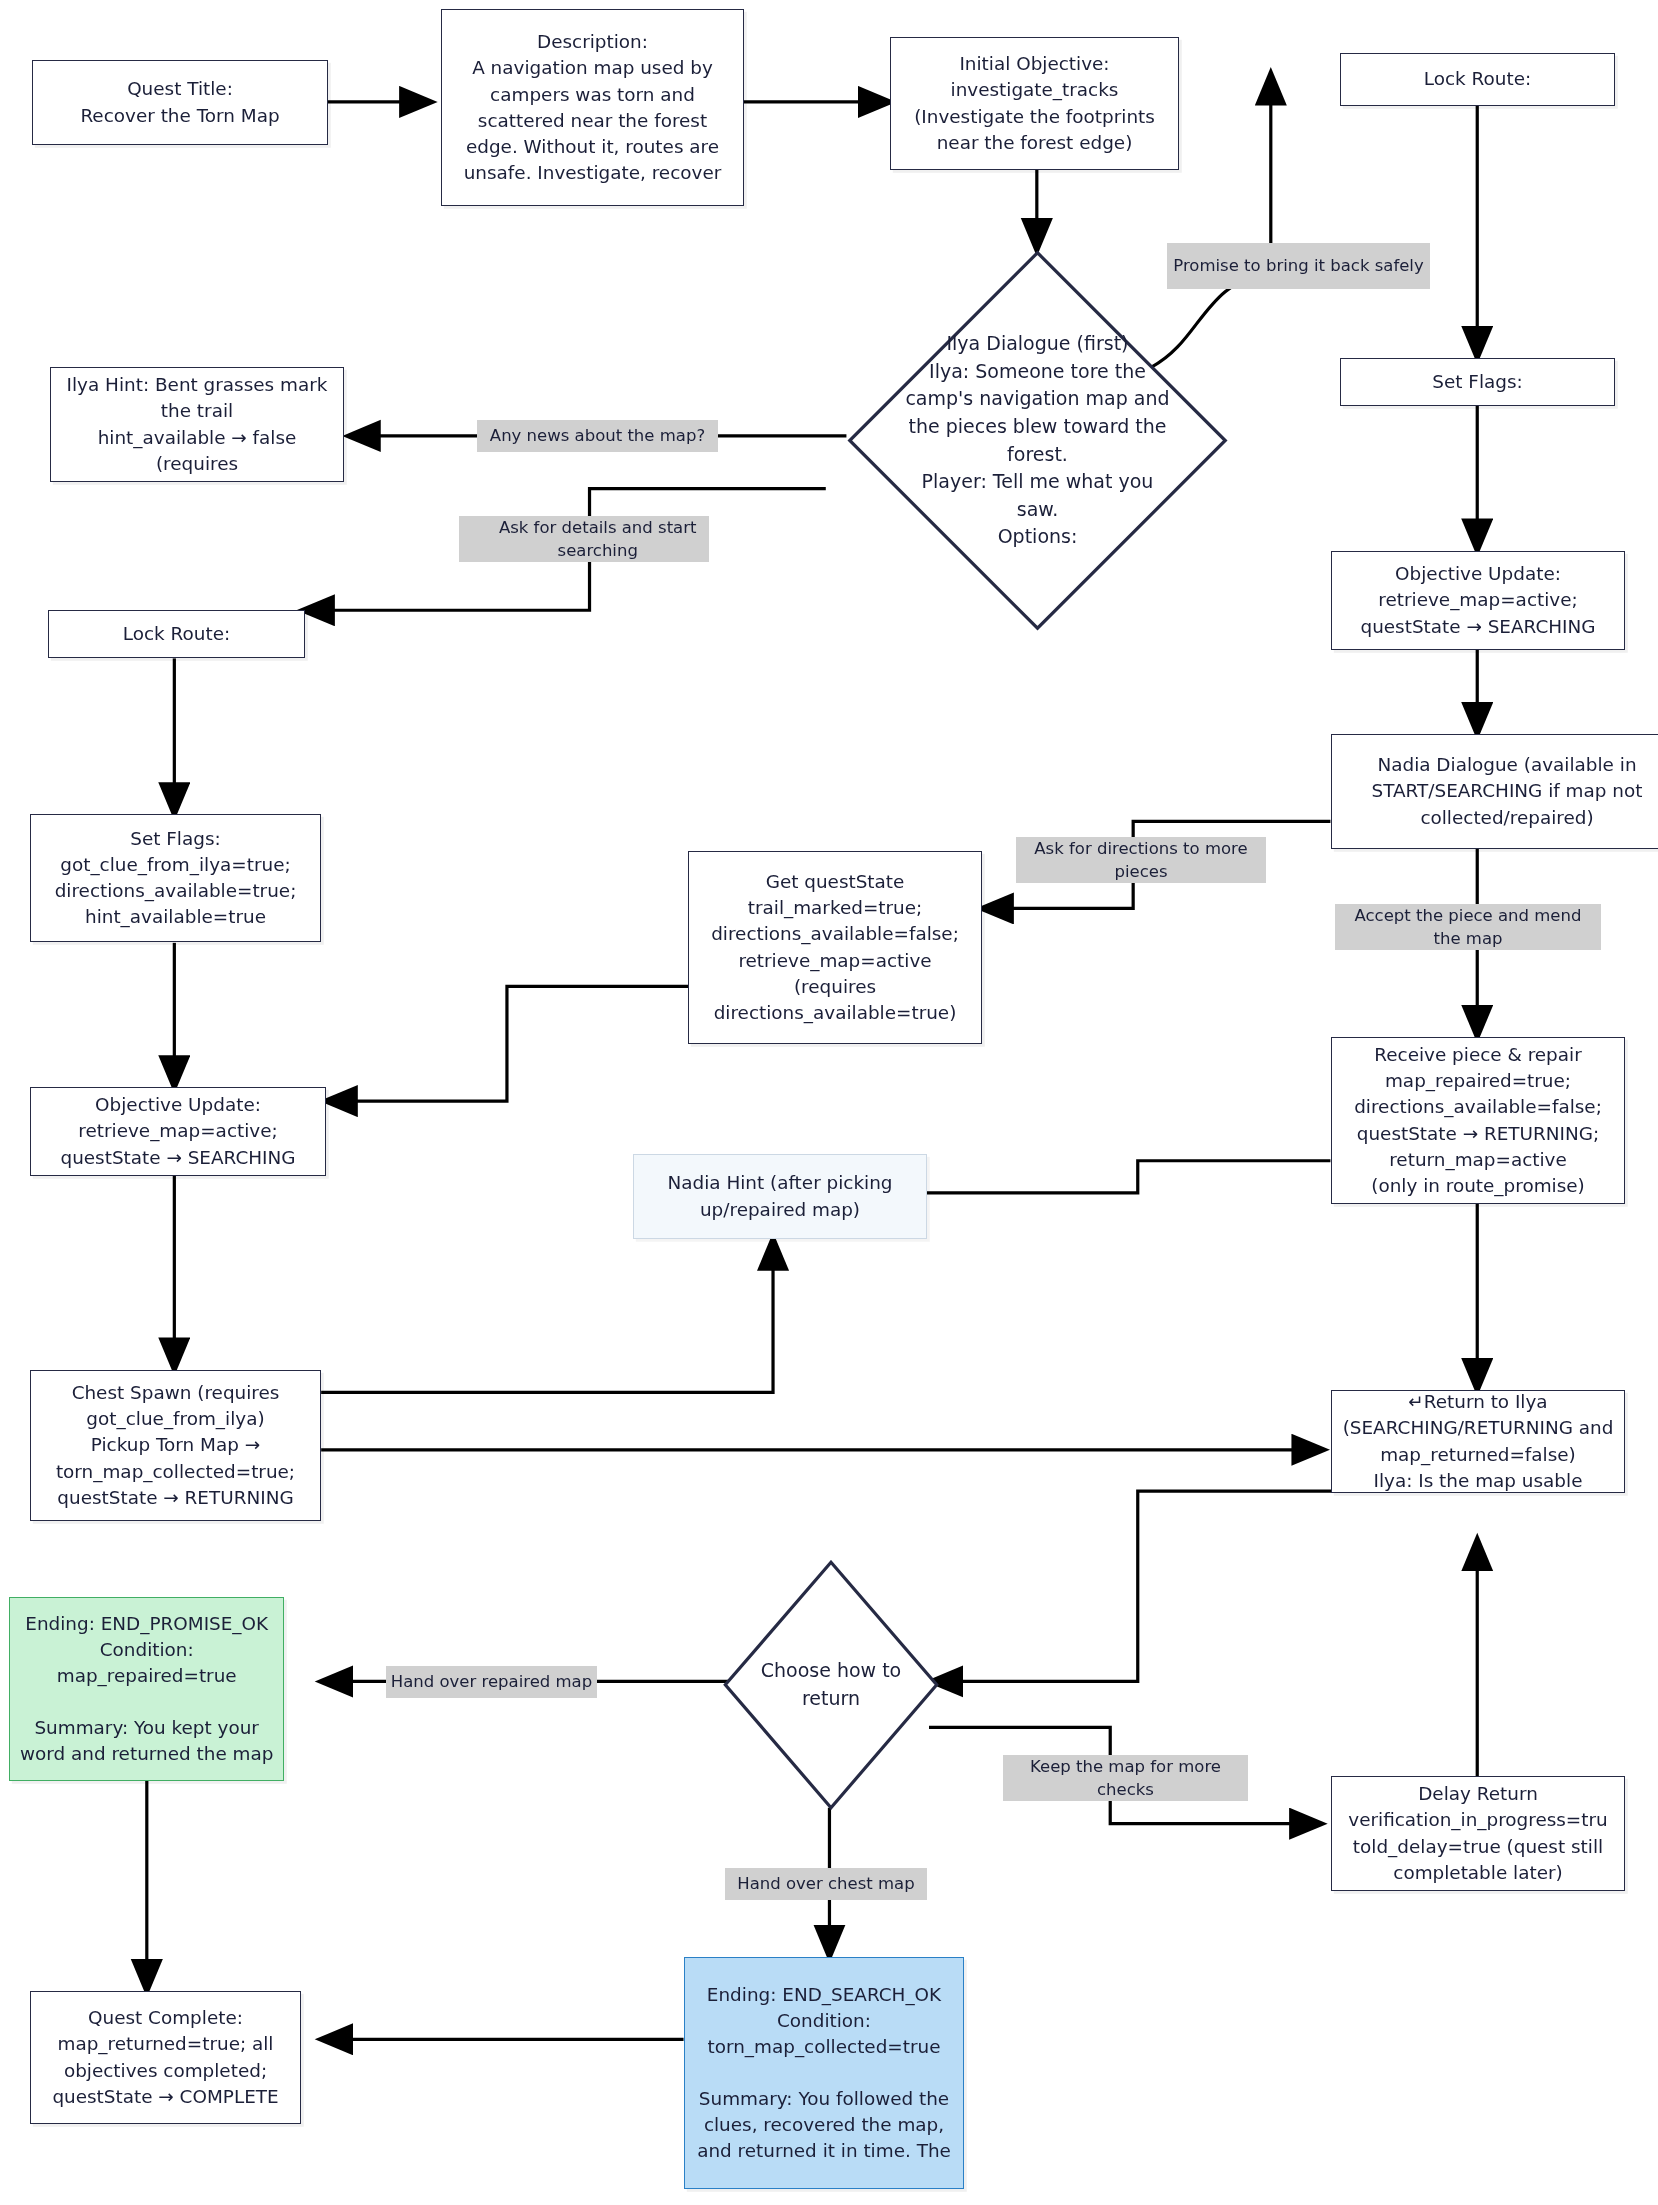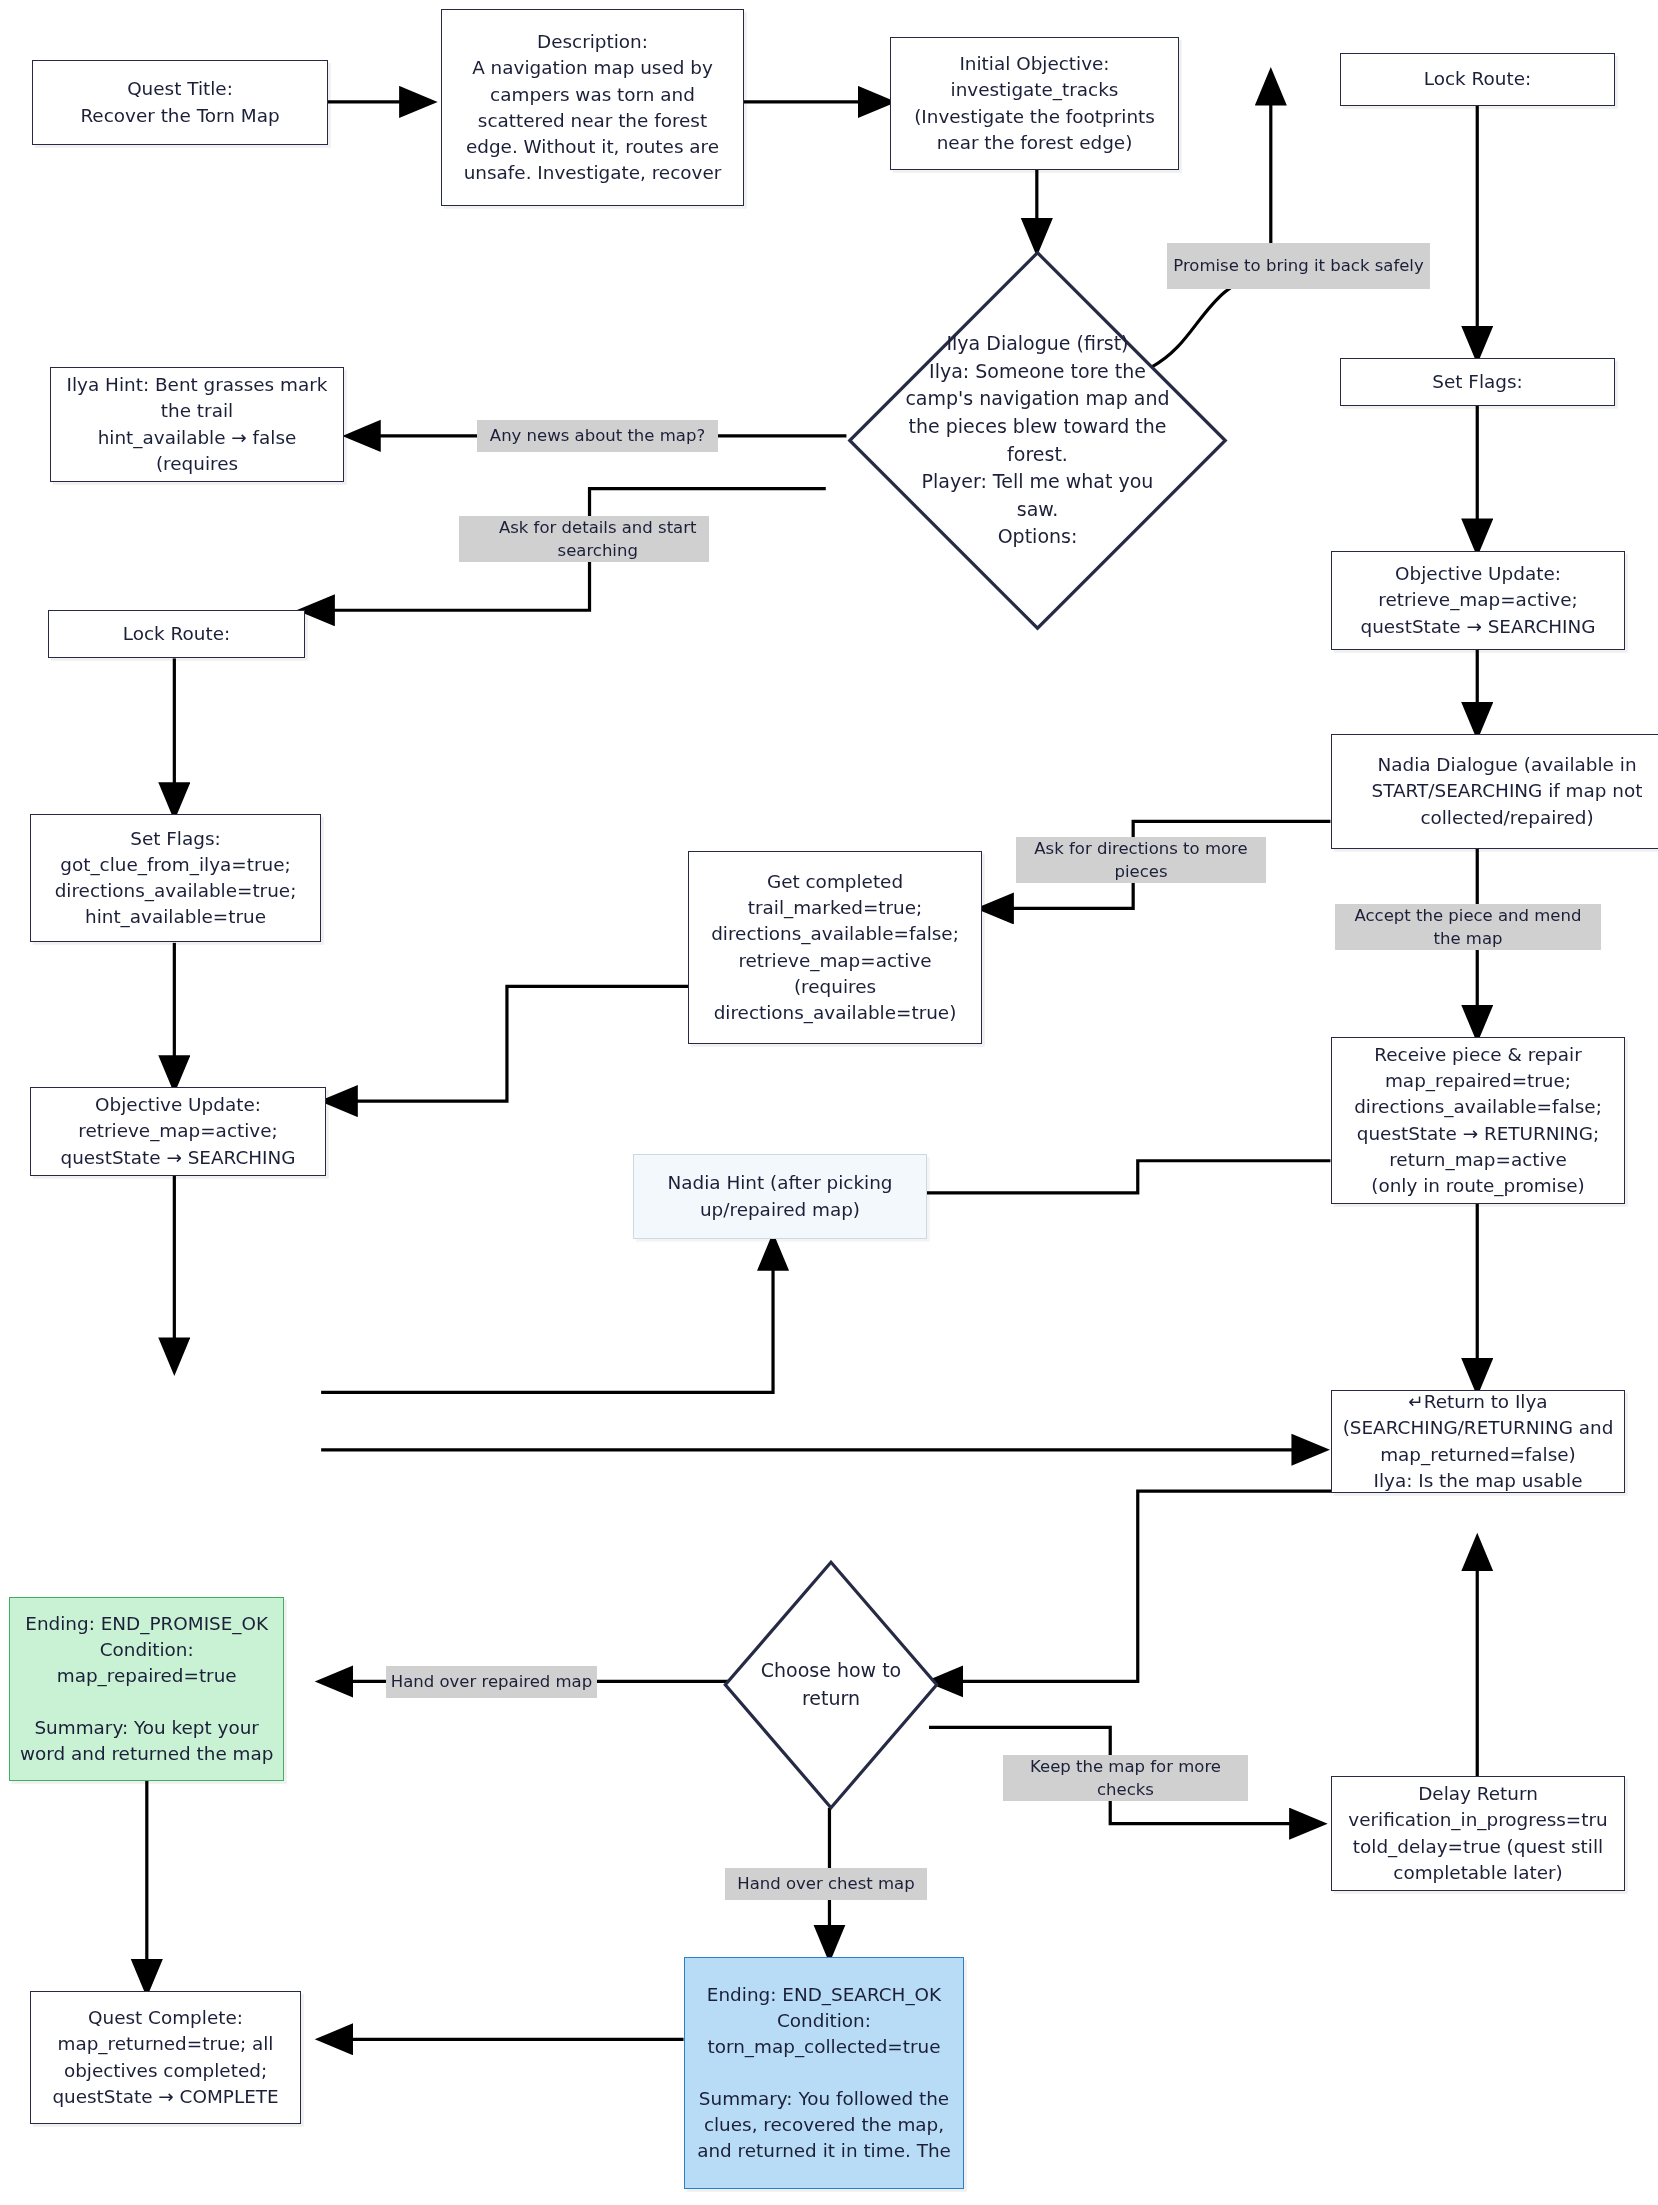--- a/index.html
+++ b/index.html
@@ -193,7 +193,7 @@
 directions_available=true;
 hint_available=true</div>
 
-  <div class="node" style="left:688px;top:851px;width:294px;height:193px;">Get completed
+  <div class="node" style="left:688px;top:851px;width:294px;height:193px;">Get questState
 trail_marked=true;
 directions_available=false;
 retrieve_map=active

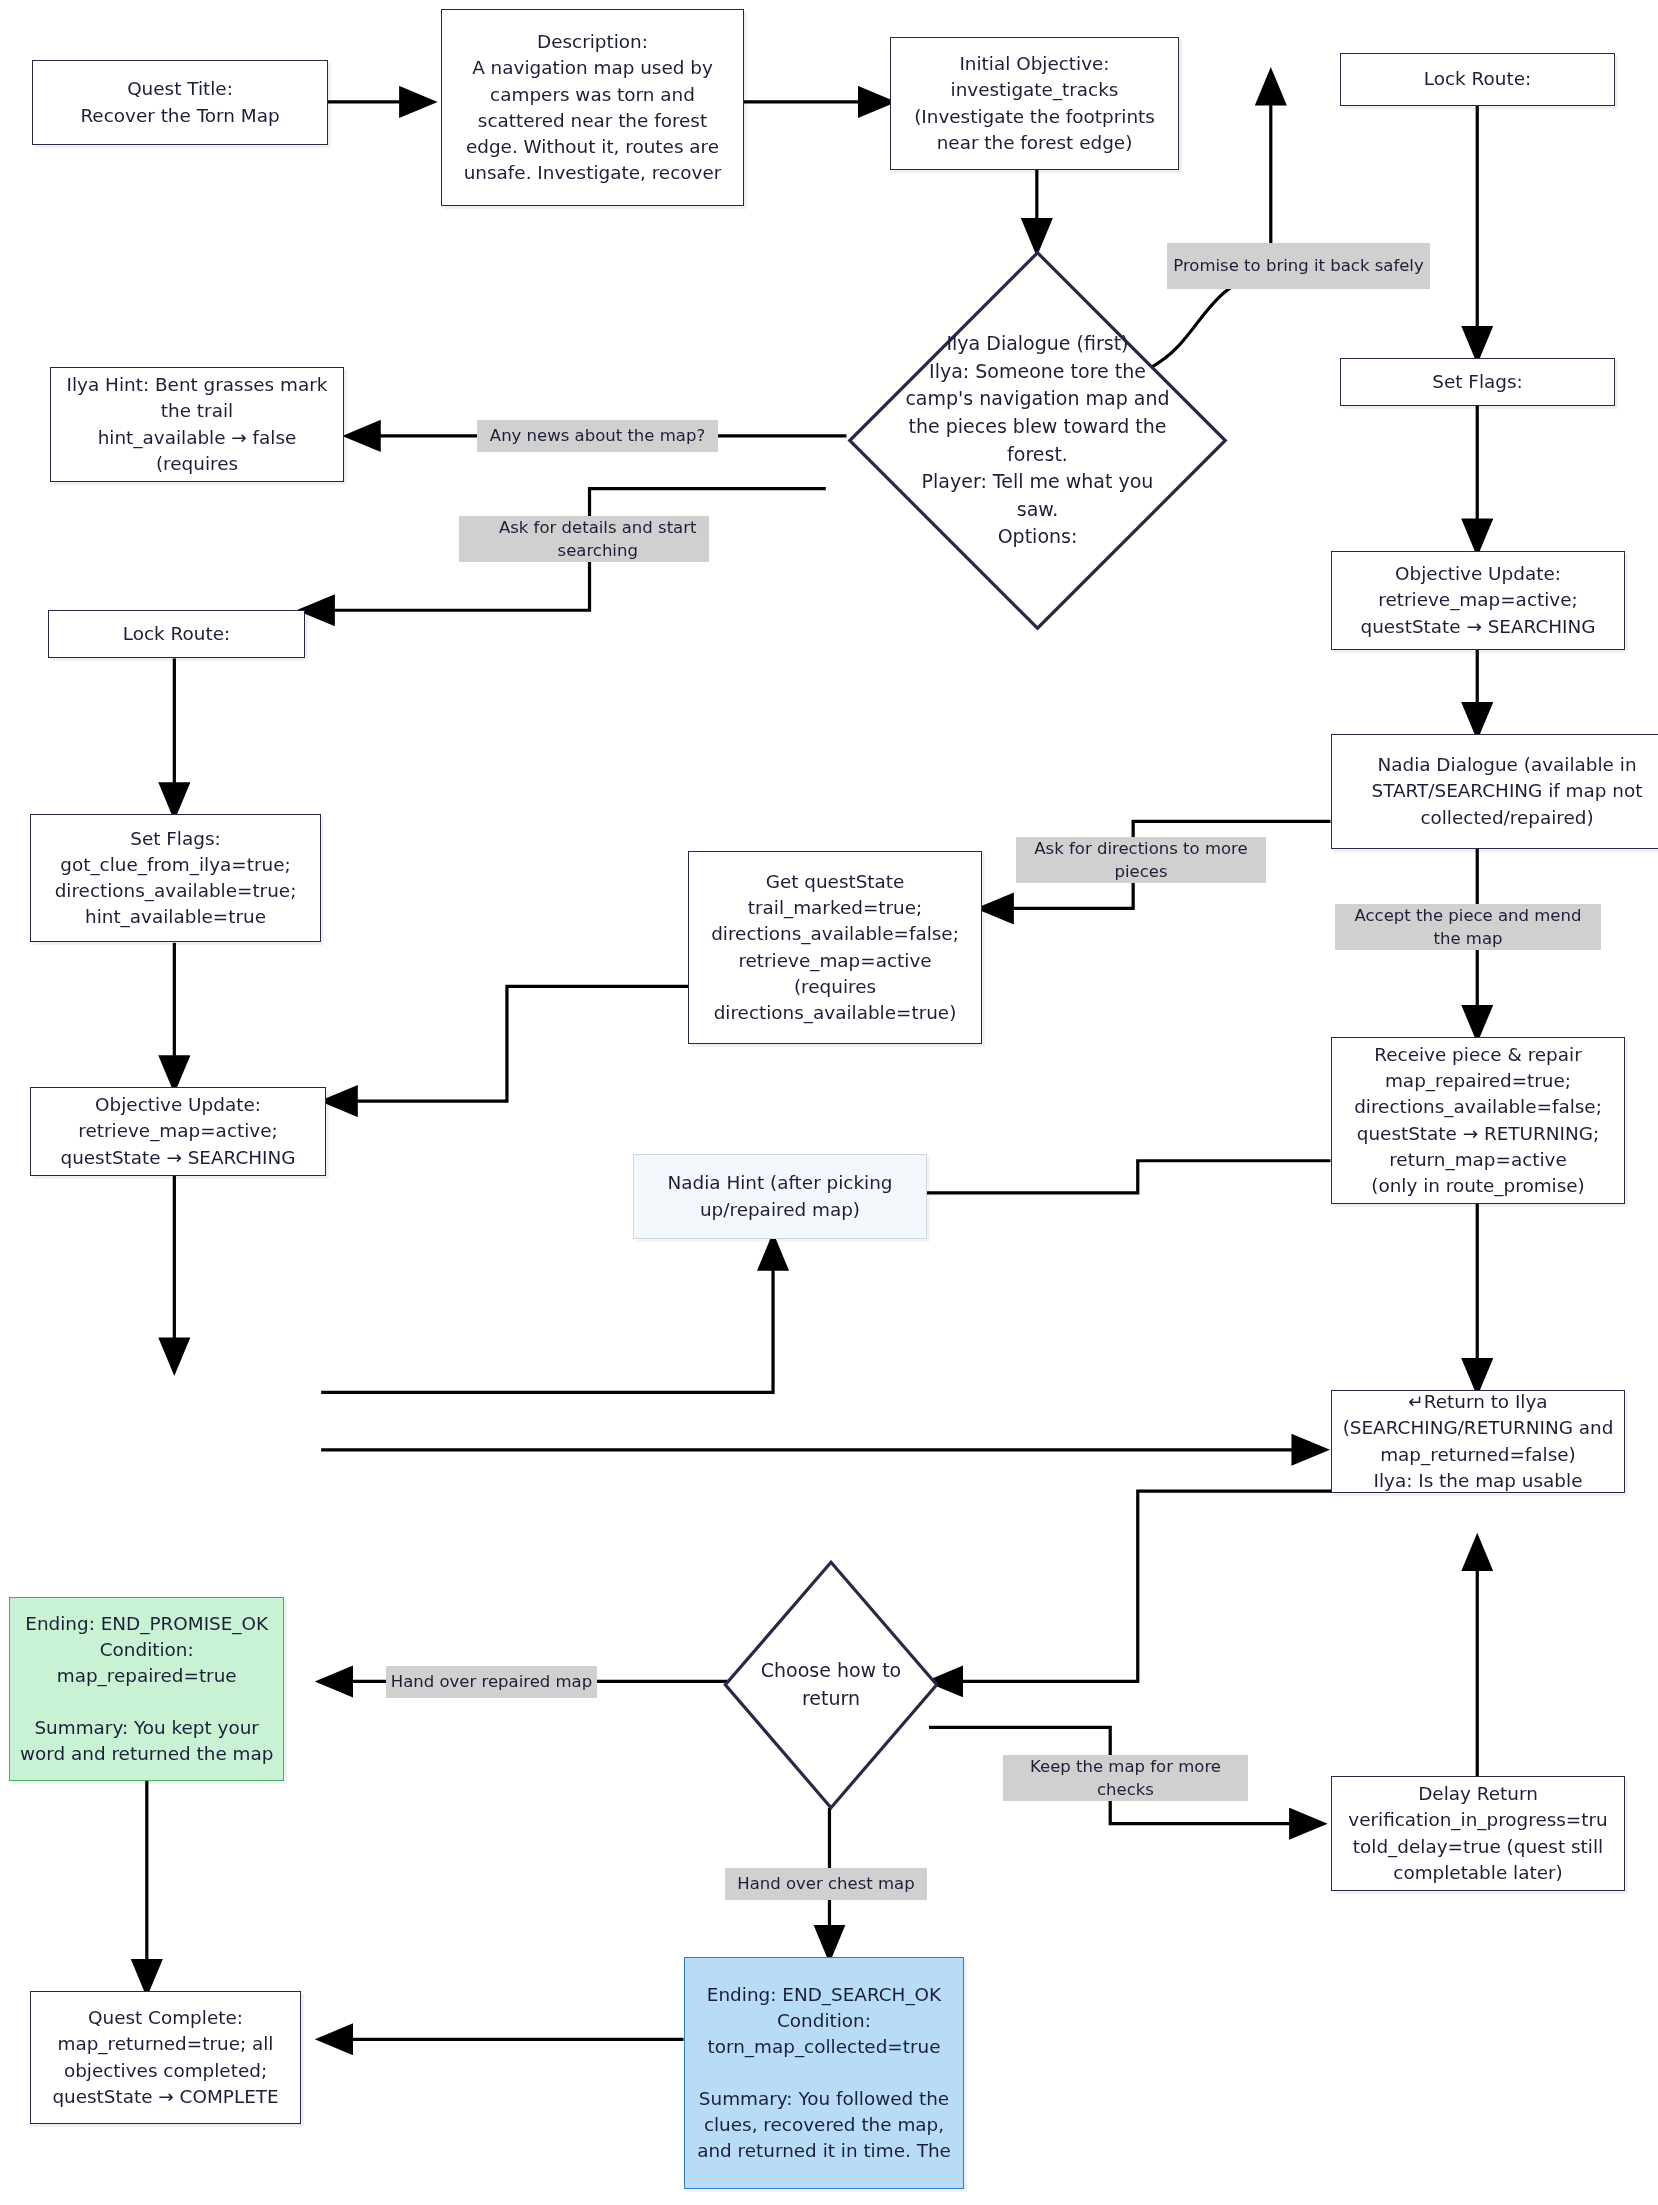--- a/index.html
+++ b/index.html
@@ -205,6 +205,10 @@
 
   <div class="node hint" style="left:633px;top:1154px;width:294px;height:85px;">Nadia Hint (after picking up/repaired map)</div>
 
+  <div class="node" style="left:30px;top:1370px;width:291px;height:151px;">Chest Spawn (requires got_clue_from_ilya)
+Pickup Torn Map →
+torn_map_collected=true;
+questState → RETURNING</div>
 
   <div class="node" style="left:1331px;top:1390px;width:294px;height:103px;">↵Return to Ilya
 (SEARCHING/RETURNING and map_returned=false)

